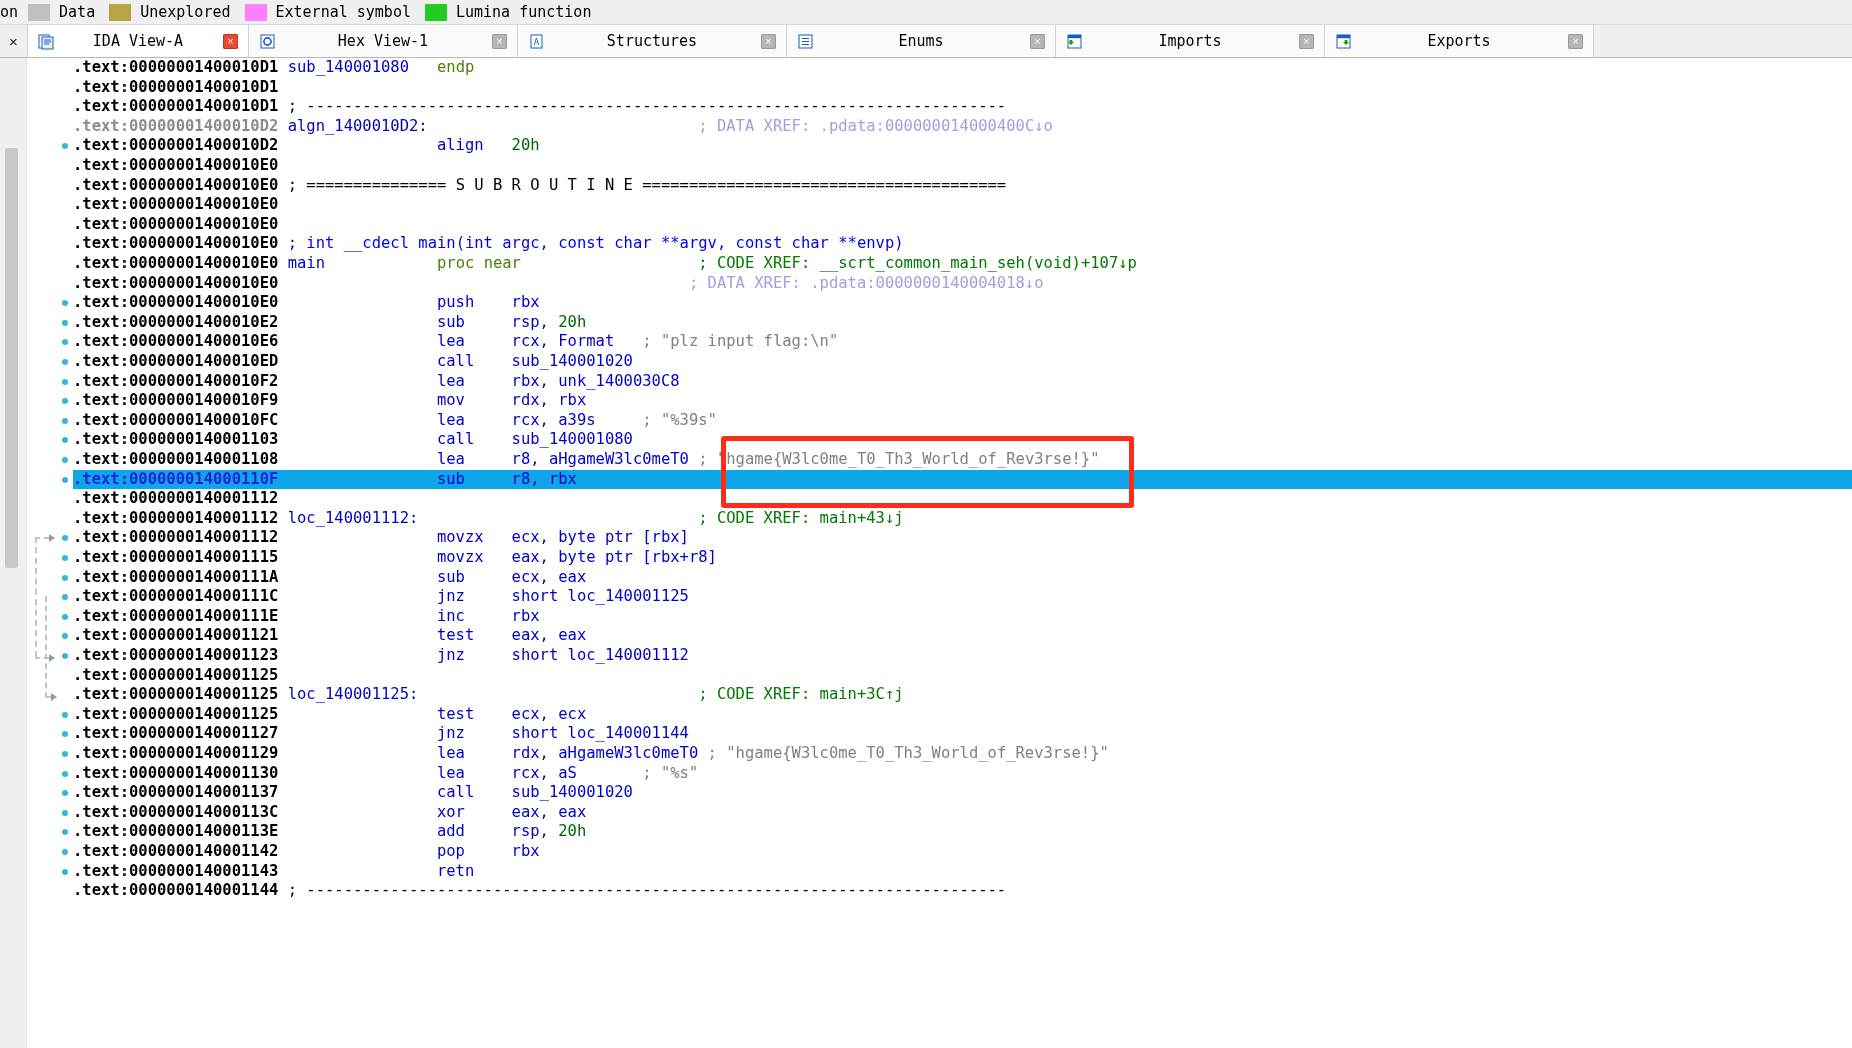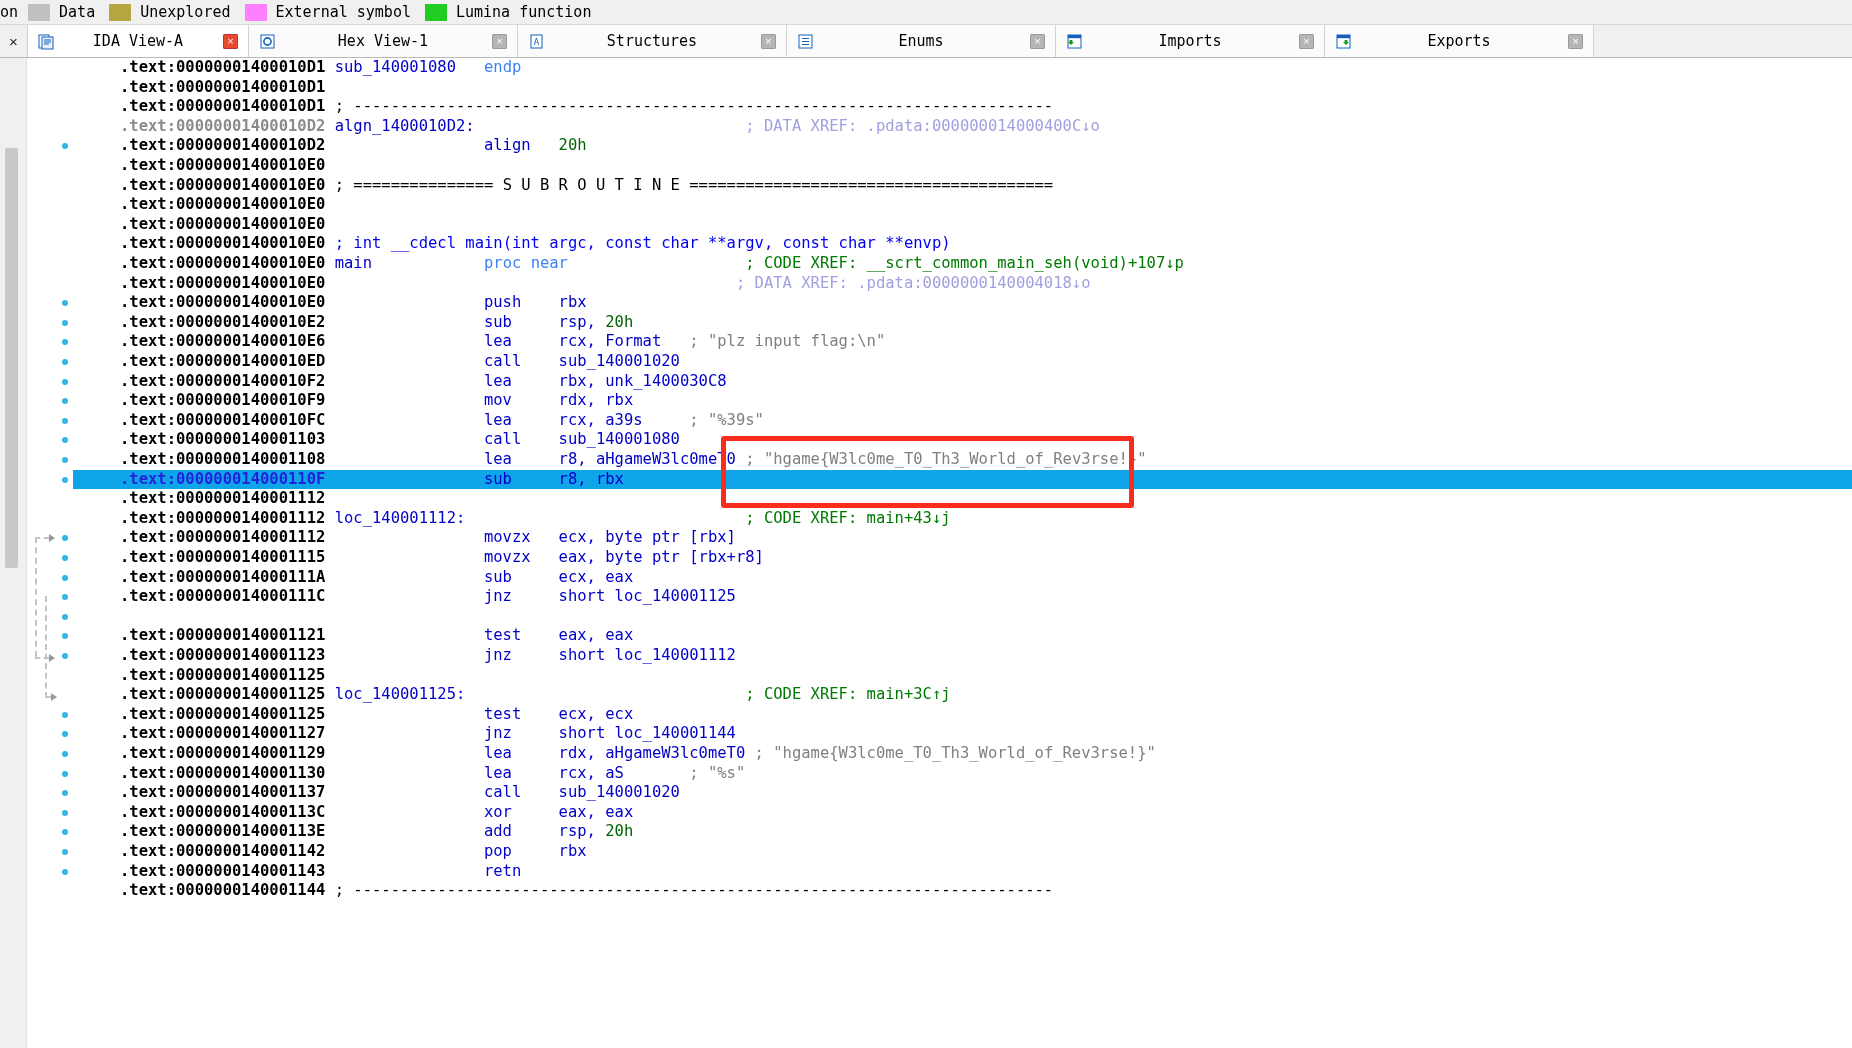--- a/index.html
+++ b/index.html
@@ -100,7 +100,7 @@
     letter-spacing:0px;
   }
   .line.selected{background:#0ea5e9;}
-  .addr{color:#000000;font-weight:bold;margin-left:47px;}
+  .addr{color:#000000;font-weight:bold;}
   .addr.dim{color:#8b8b8b;font-weight:bold;}
   .addr.sel{color:#2222dd;font-weight:bold;}
   .nm{color:#0000c8;}           

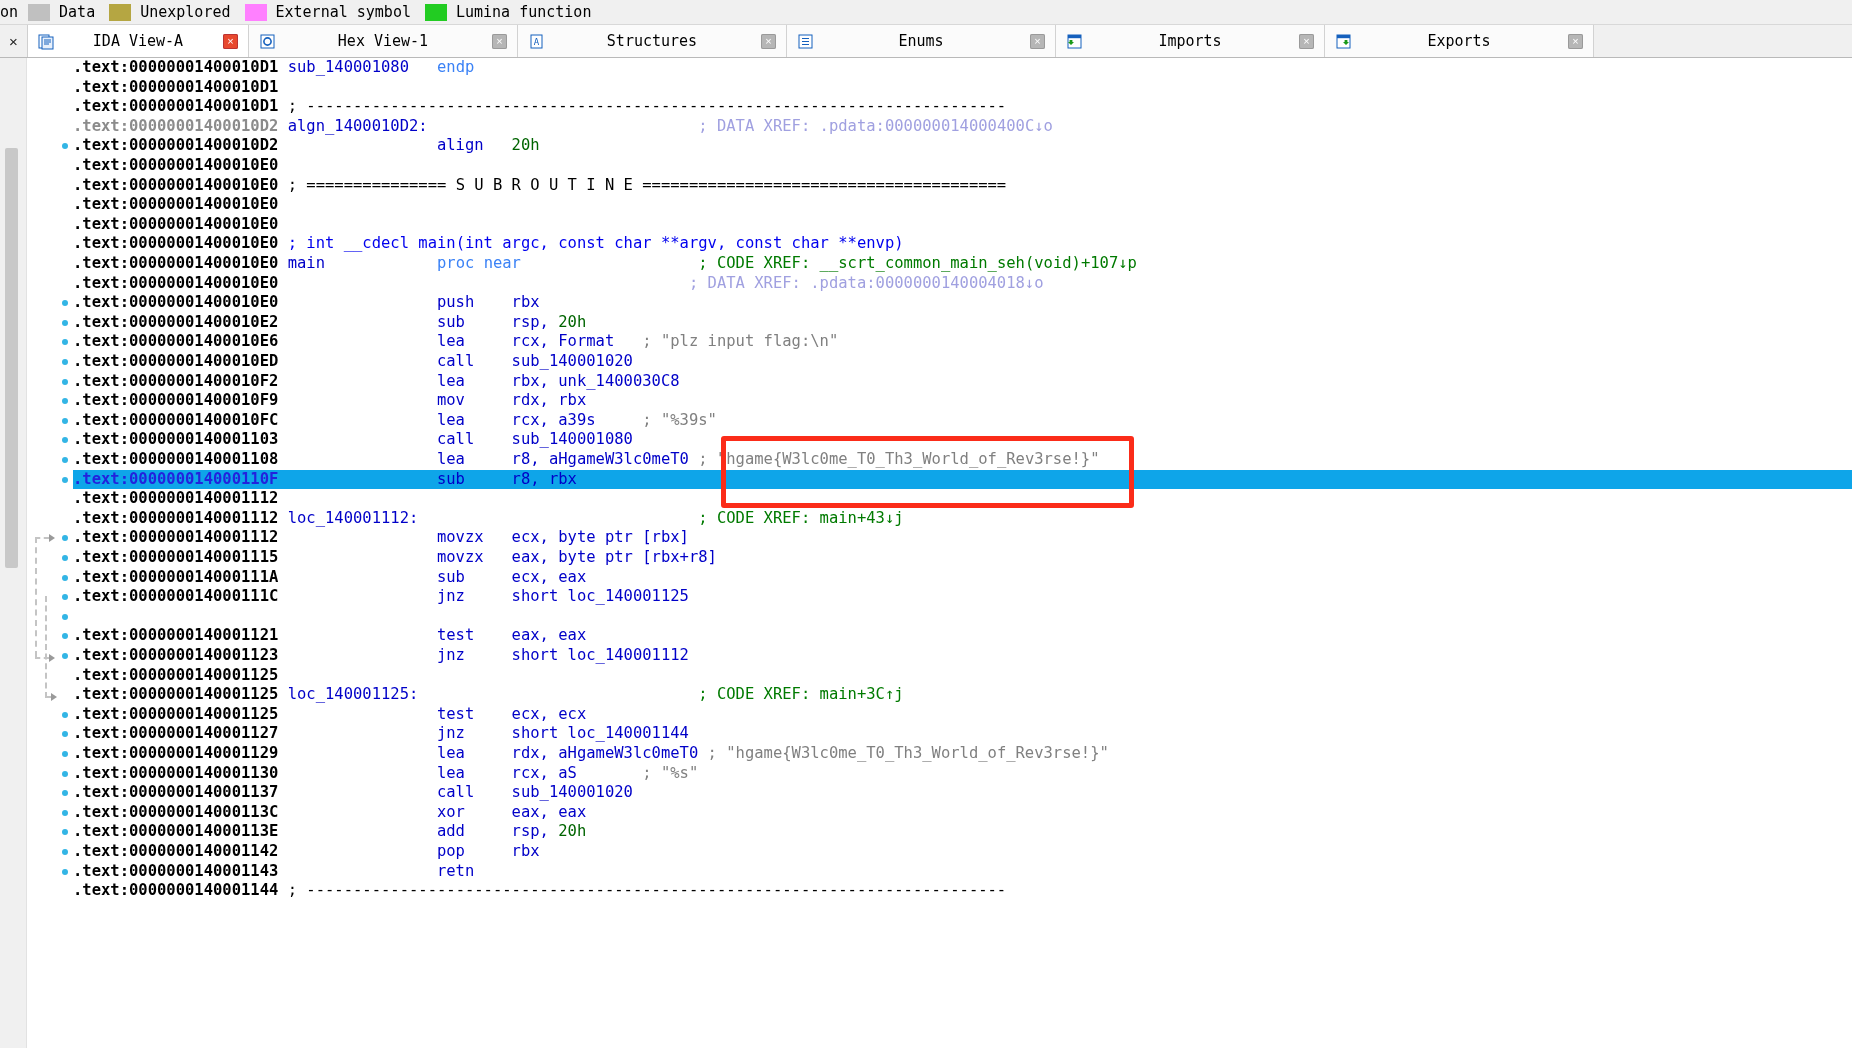--- a/index.html
+++ b/index.html
@@ -104,7 +104,7 @@
   .addr.dim{color:#8b8b8b;font-weight:bold;}
   .addr.sel{color:#2222dd;font-weight:bold;}
   .nm{color:#0000c8;}           
-  .kw{color:#3b82f6;}
+  .kw{color:#4d7c0f;}
   .num{color:#006400;}          
   .cmt-green{color:#007a00;}    
   .cmt-lav{color:#a0a0e0;}      

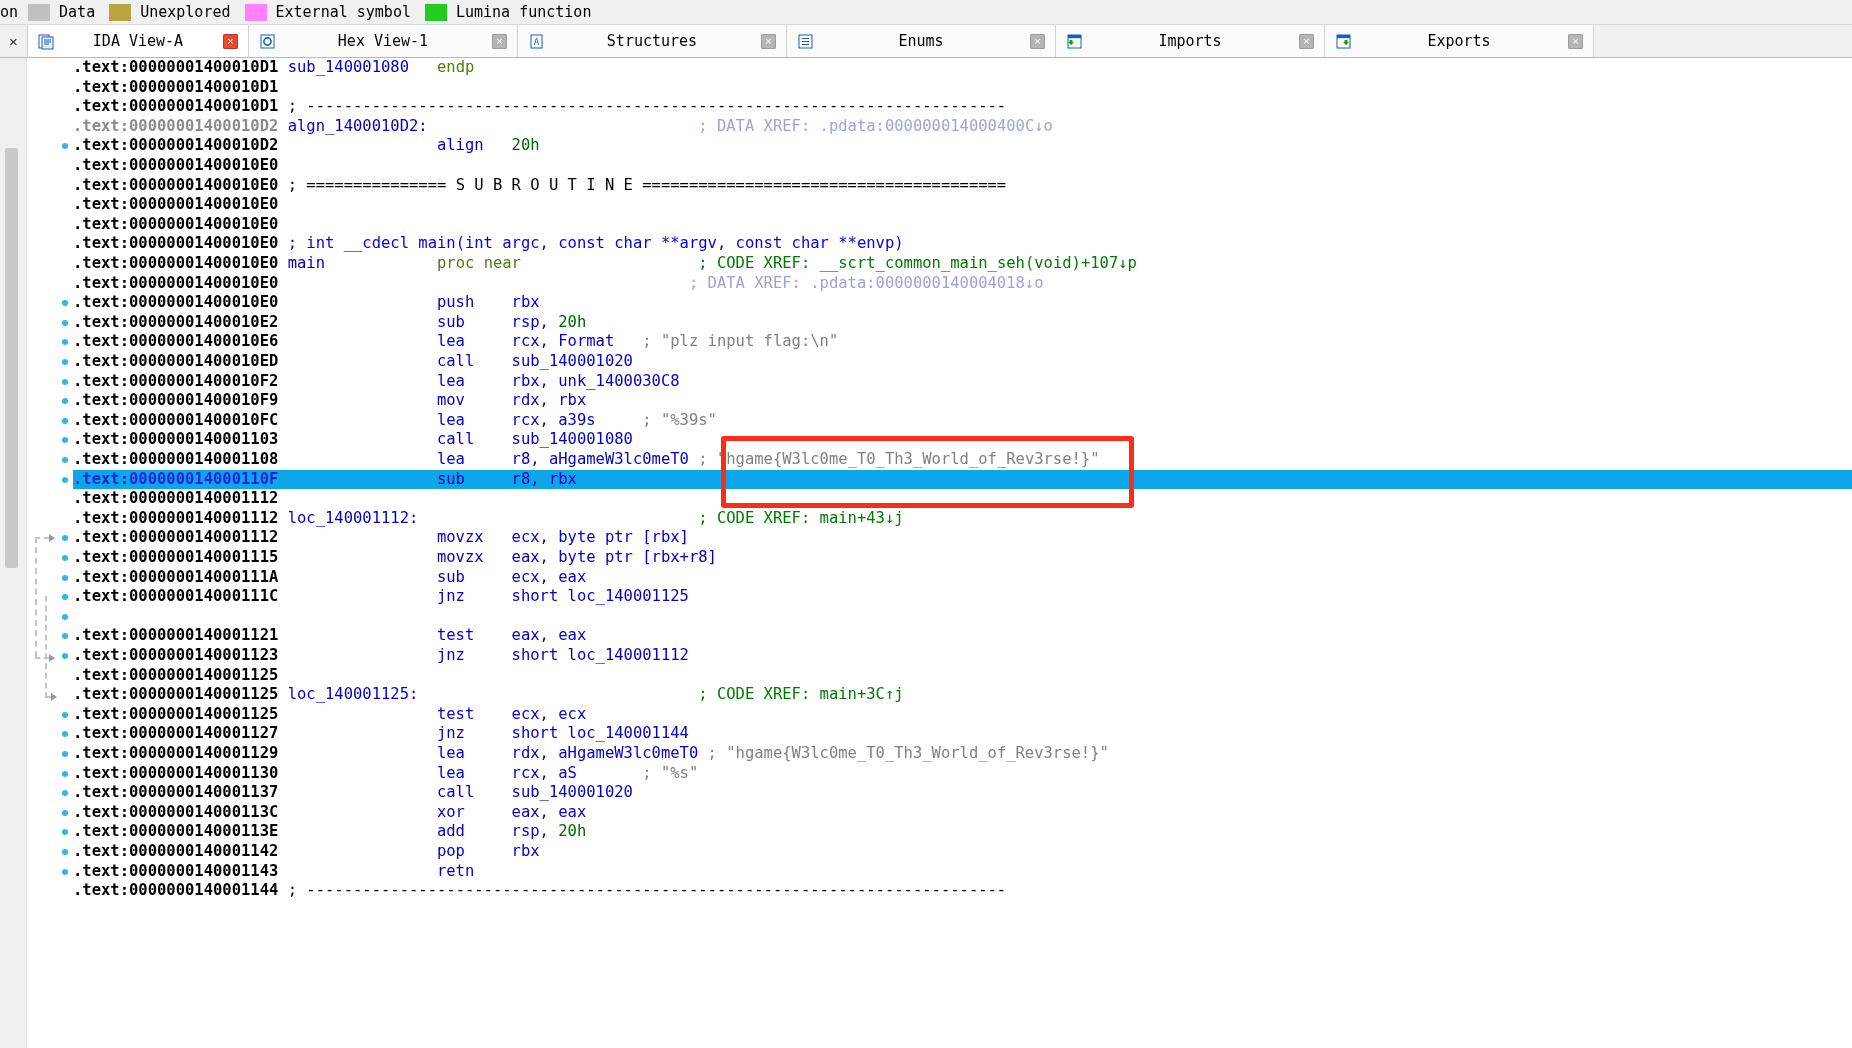--- a/index.html
+++ b/index.html
@@ -309,6 +309,7 @@
       <div class="line" style="top: 490px; position: absolute; left: 0px; right: 0px;"><span class="addr">.text:0000000140001115</span>                 <span class="nm">movzx   </span><span class="nm">eax, byte ptr [rbx+r8]</span></div>
       <div class="line" style="top: 509.6px; position: absolute; left: 0px; right: 0px;"><span class="addr">.text:000000014000111A</span>                 <span class="nm">sub     </span><span class="nm">ecx, eax</span></div>
       <div class="line" style="top: 529.2px; position: absolute; left: 0px; right: 0px;"><span class="addr">.text:000000014000111C</span>                 <span class="nm">jnz     </span><span class="nm">short loc_140001125</span></div>
+      <div class="line" style="top: 548.8px; position: absolute; left: 0px; right: 0px;"><span class="addr">.text:000000014000111E</span>                 <span class="nm">inc     </span><span class="nm">rbx</span></div>
       <div class="line" style="top: 568.4px; position: absolute; left: 0px; right: 0px;"><span class="addr">.text:0000000140001121</span>                 <span class="nm">test    </span><span class="nm">eax, eax</span></div>
       <div class="line" style="top: 588px; position: absolute; left: 0px; right: 0px;"><span class="addr">.text:0000000140001123</span>                 <span class="nm">jnz     </span><span class="nm">short loc_140001112</span></div>
       <div class="line" style="top: 607.6px; position: absolute; left: 0px; right: 0px;"><span class="addr">.text:0000000140001125</span></div>

